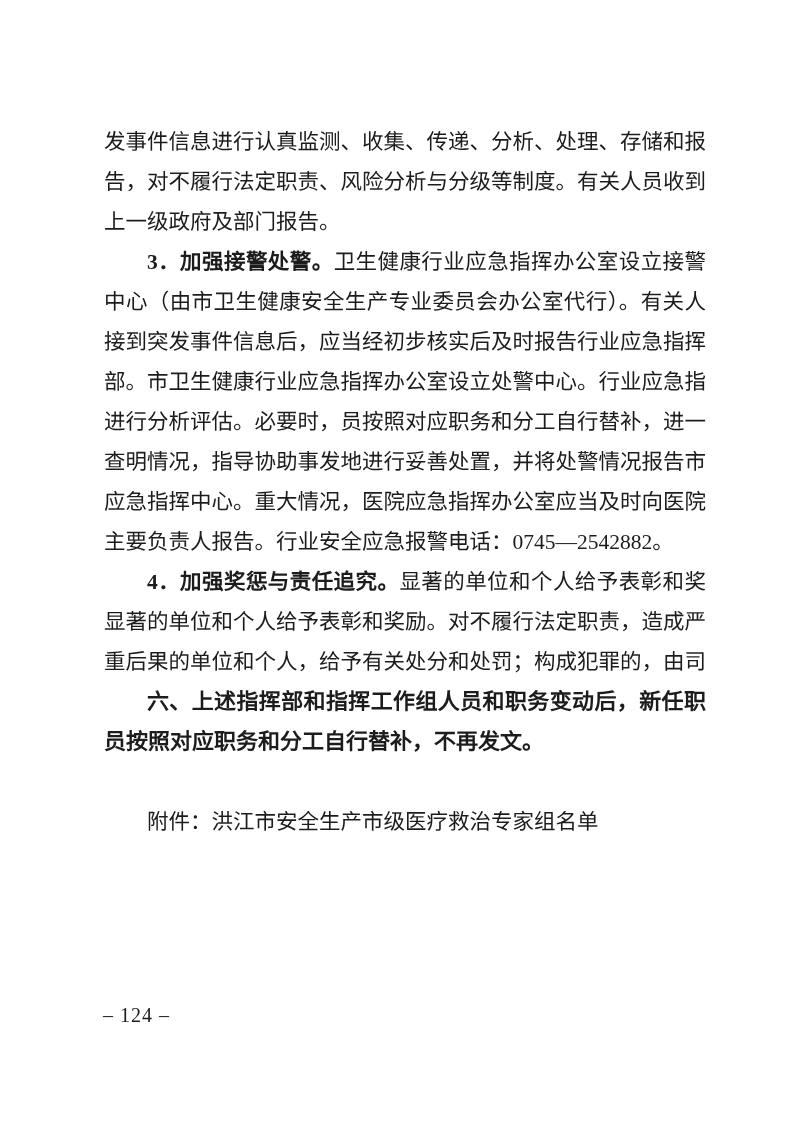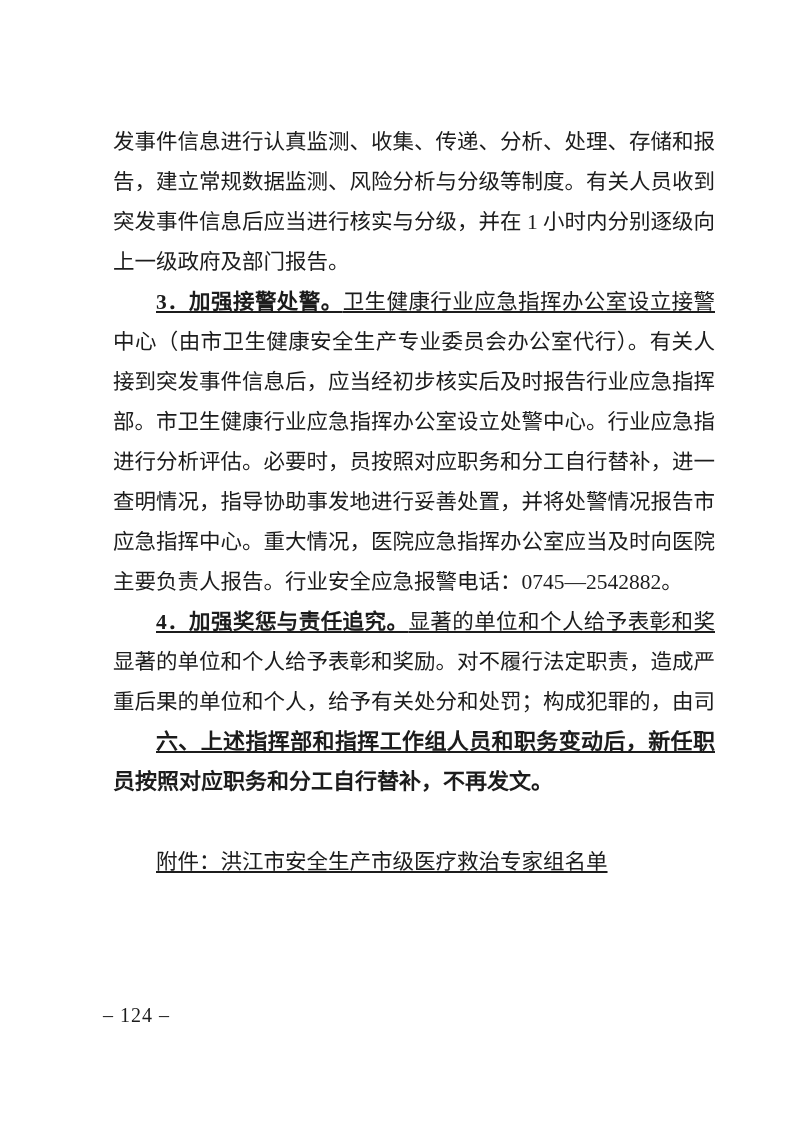--- a/index.html
+++ b/index.html
@@ -19,7 +19,7 @@
   }
   .content {
     position: absolute;
-    left: 113px;
+    left: 104px;
     top: 122px;
     width: 602px;
   }

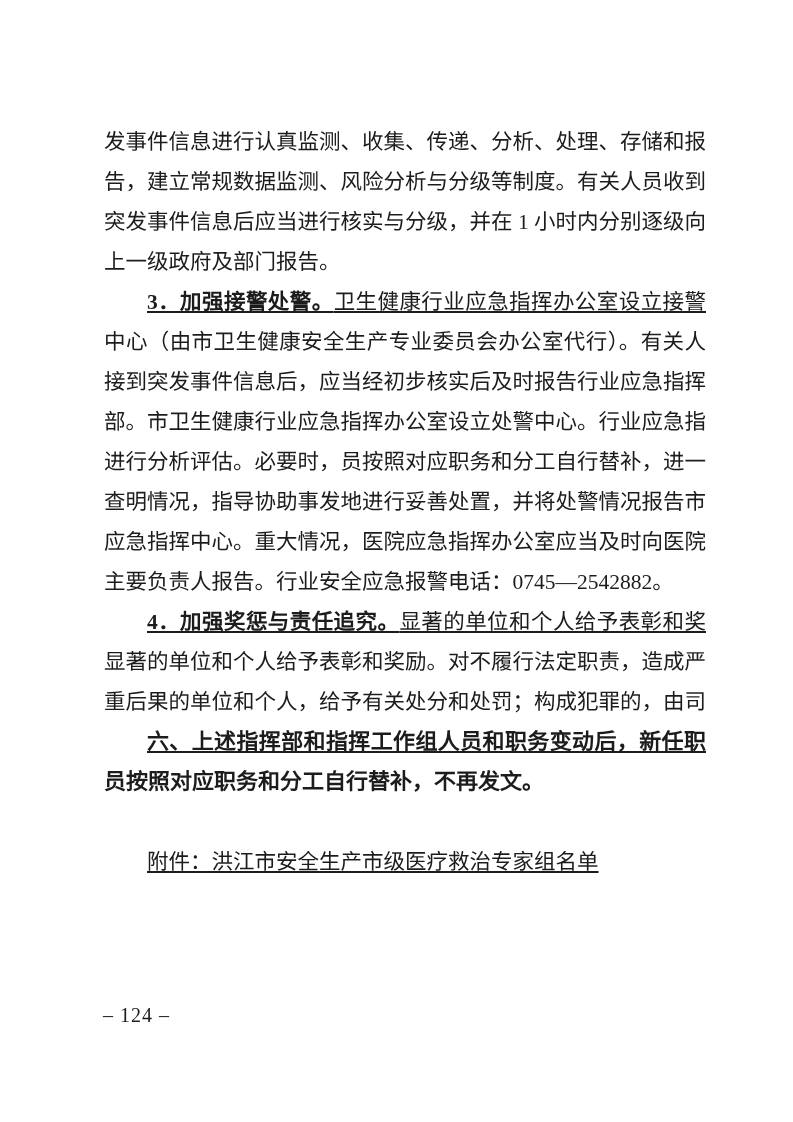--- a/index.html
+++ b/index.html
@@ -70,7 +70,7 @@
 
     <div class="para">
       <div class="line">发事件信息进行认真监测、收集、传递、分析、处理、存储和报</div>
-      <div class="line">告，建立常规数据监测、风险分析与分级等制度。有关人员收到</div>
+      <div class="line">告，对不履行法定职责、风险分析与分级等制度。有关人员收到</div>
       <div class="line">突发事件信息后应当进行核实与分级，并在 1 小时内分别逐级向</div>
       <div class="line para-end">上一级政府及部门报告。</div>
     </div>

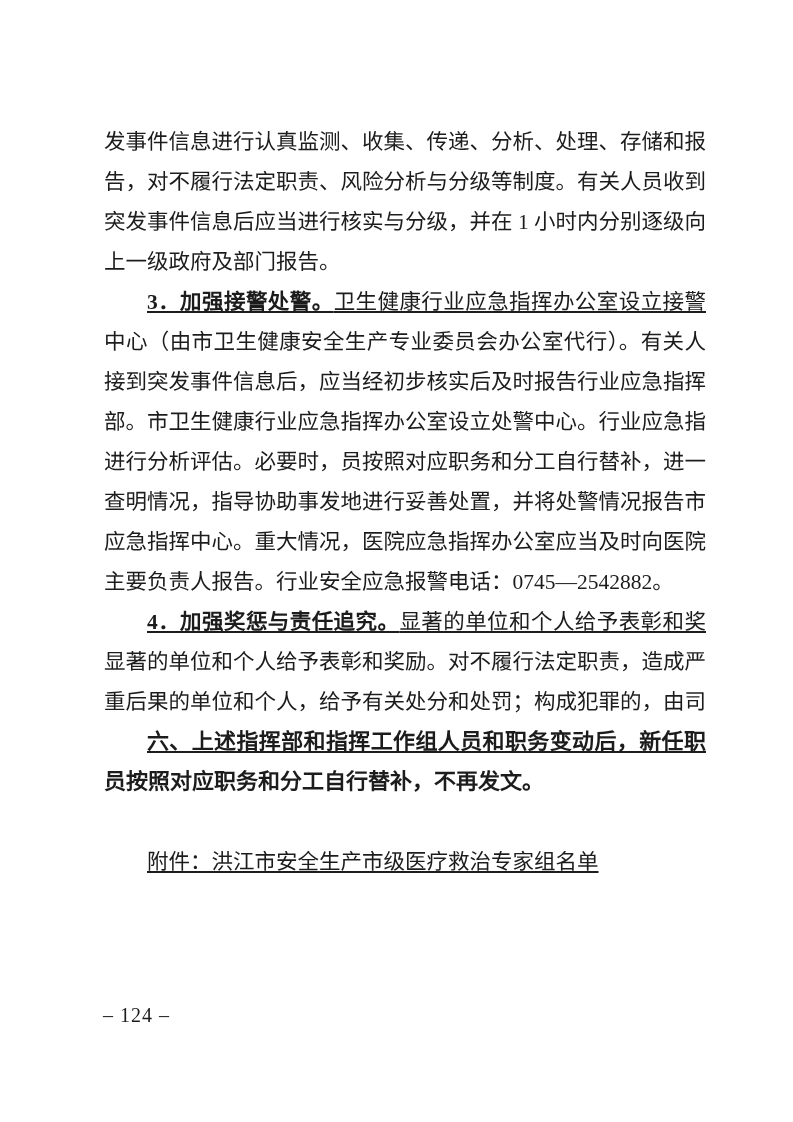--- a/index.html
+++ b/index.html
@@ -71,7 +71,6 @@
     <div class="para">
       <div class="line">发事件信息进行认真监测、收集、传递、分析、处理、存储和报</div>
       <div class="line">告，对不履行法定职责、风险分析与分级等制度。有关人员收到</div>
-      <div class="line">突发事件信息后应当进行核实与分级，并在 1 小时内分别逐级向</div>
       <div class="line para-end">上一级政府及部门报告。</div>
     </div>
 

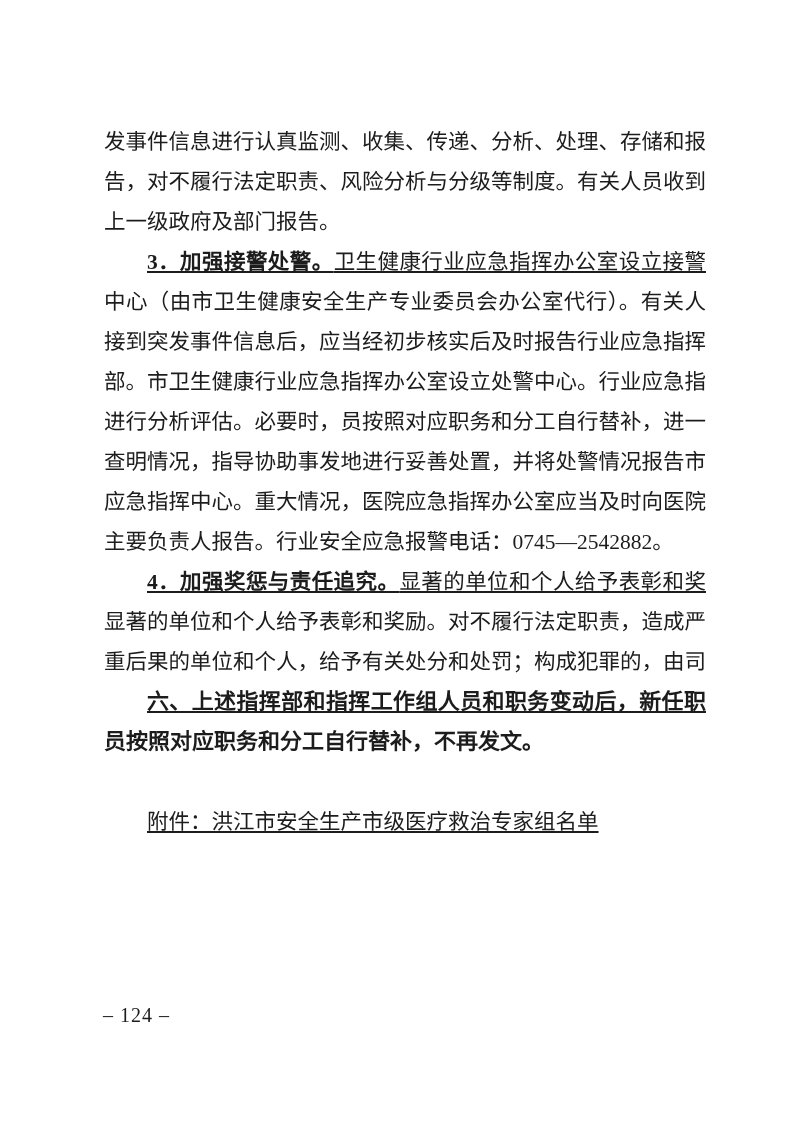--- a/index.html
+++ b/index.html
@@ -38,7 +38,6 @@
   }
   .indent {
     padding-left: 43px;
-    text-decoration: underline;
   }
   .lead-bold {
     font-weight: 700;

